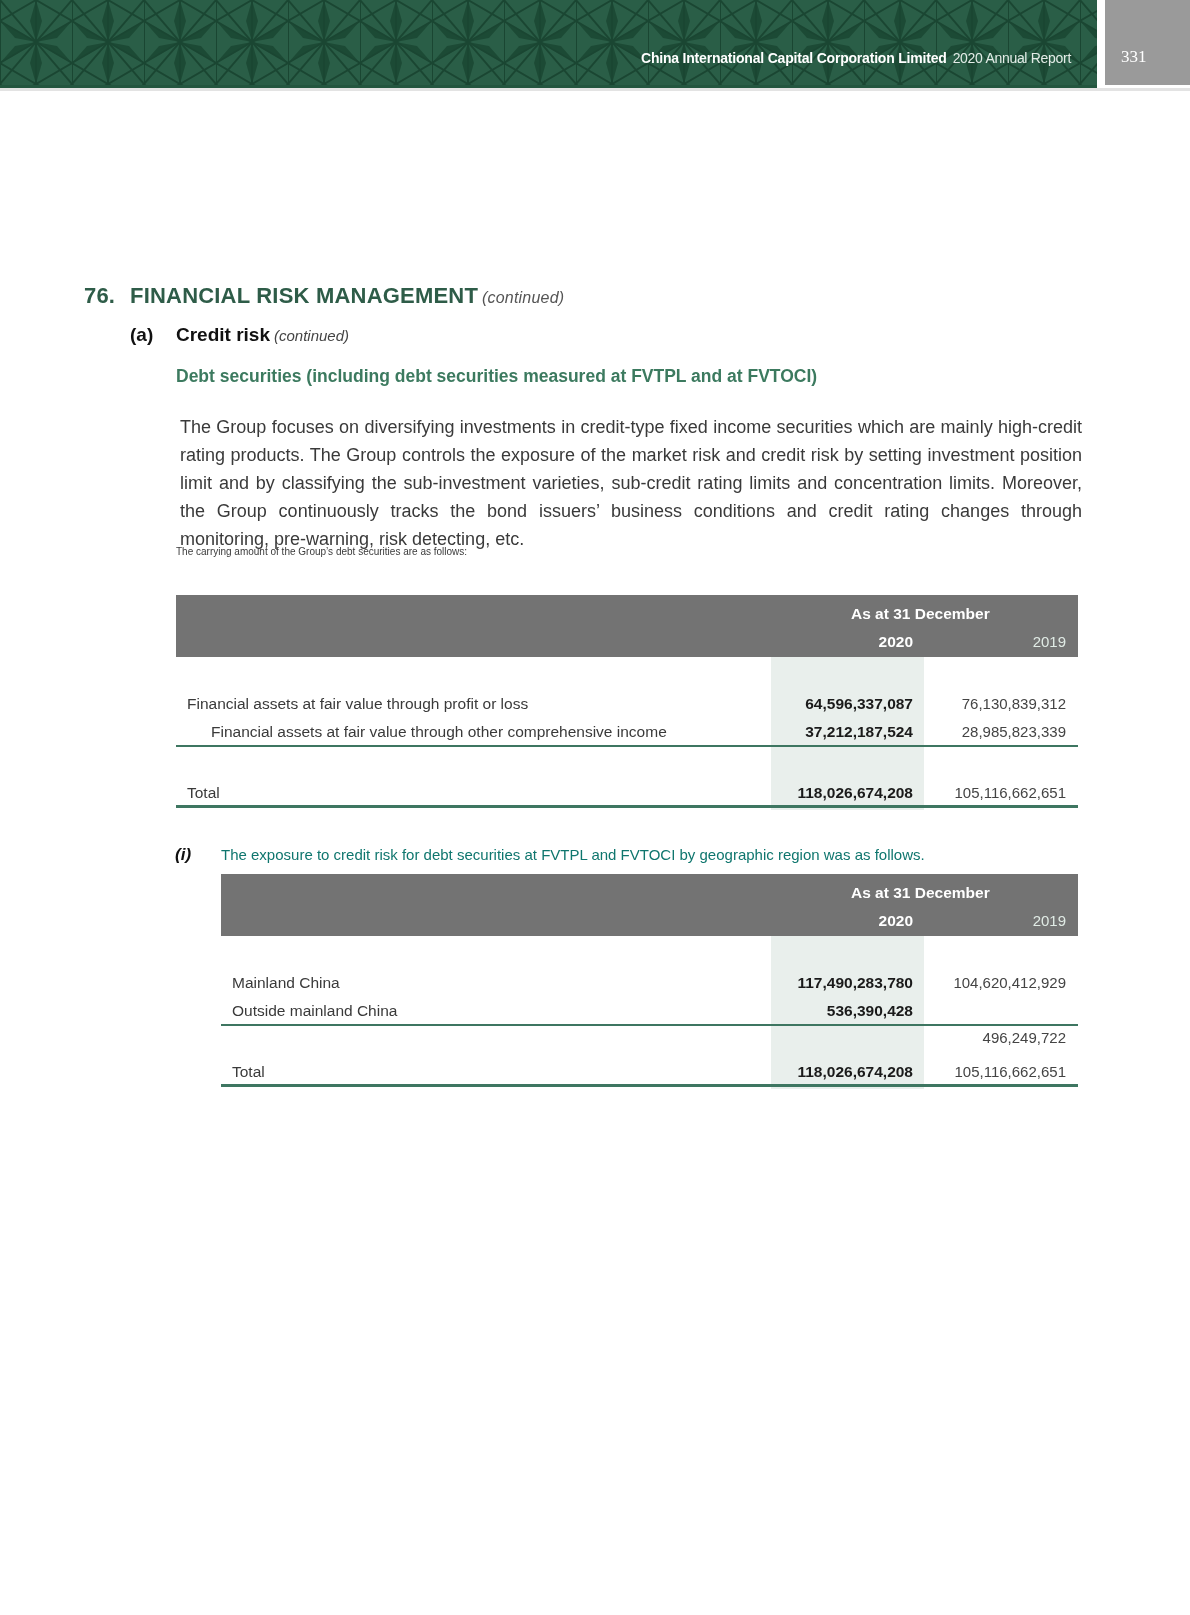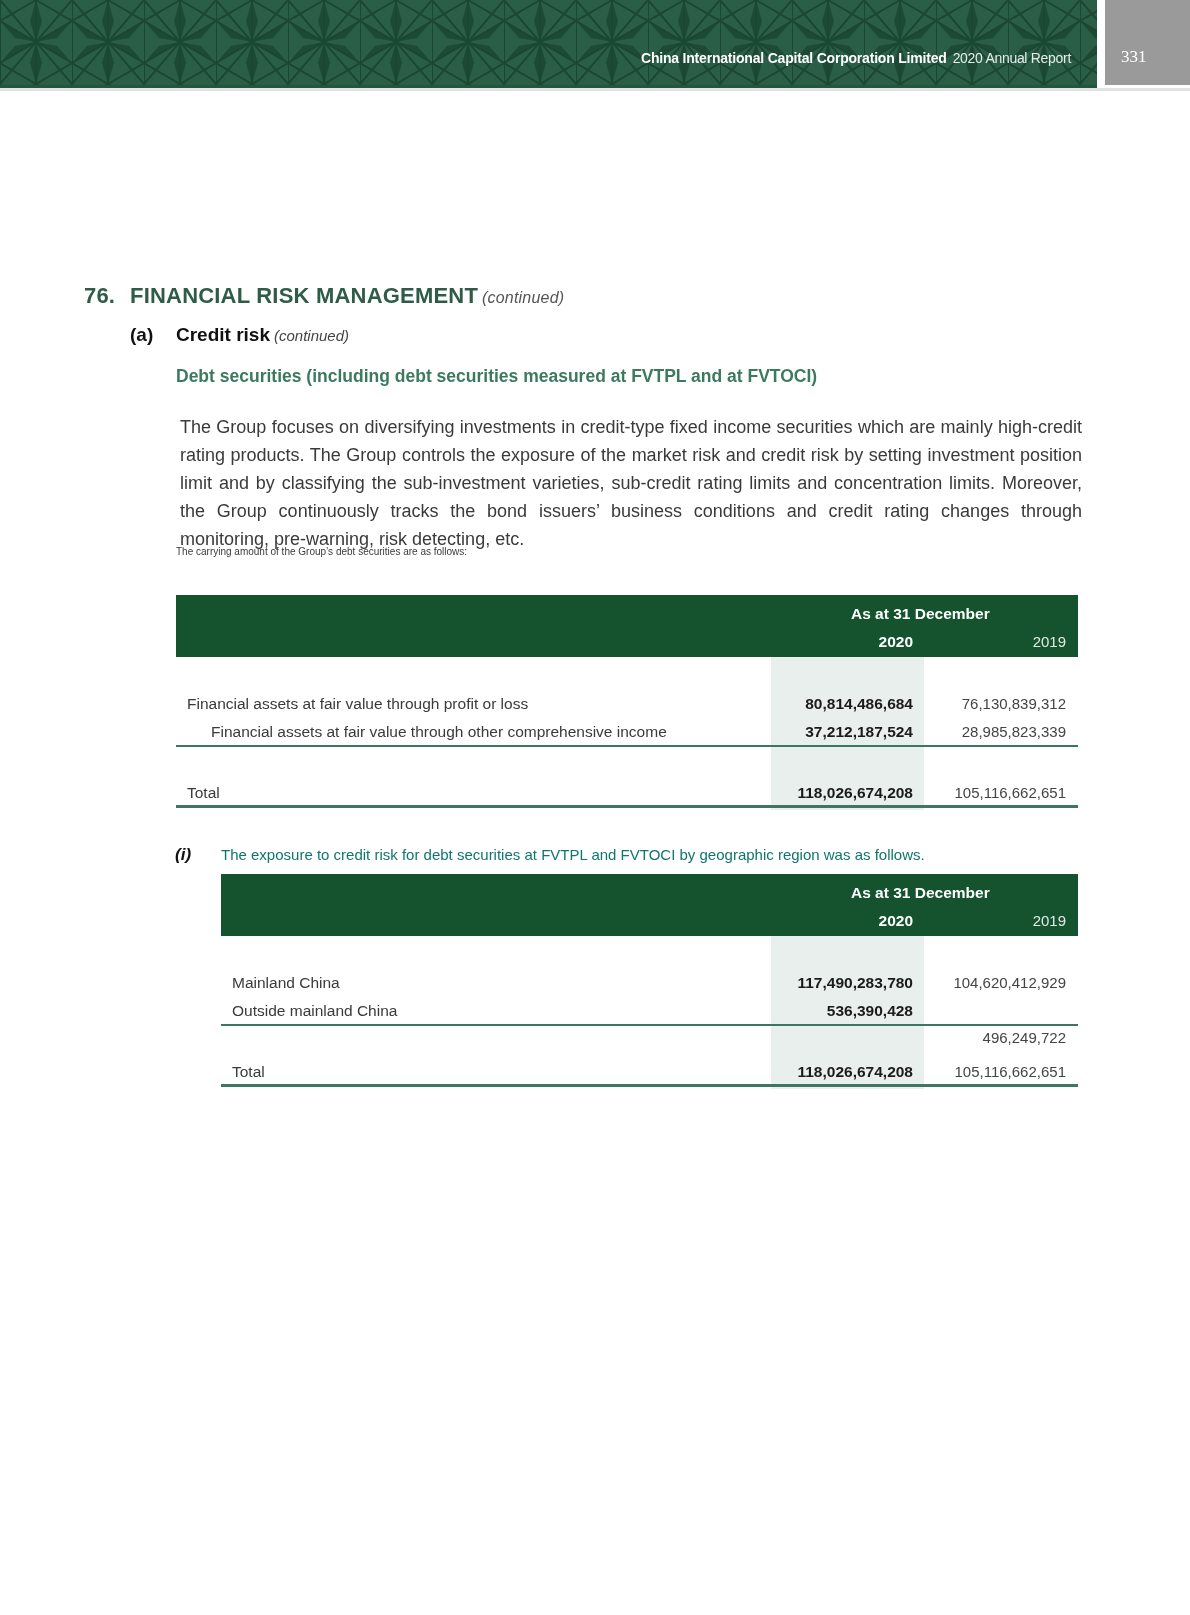--- a/index.html
+++ b/index.html
@@ -27,7 +27,7 @@
   .para2 { position: absolute; left: 176px; top: 546px; font-size: 10px; color: #3a3a3a; white-space: nowrap; }
 
   .tbl { position: absolute; }
-  .tbl-head { position: absolute; left: 0; top: 0; right: 0; height: 62px; background: #14532d; }
+  .tbl-head { position: absolute; left: 0; top: 0; right: 0; height: 62px; background: #737373; }
   .th-span { position: absolute; top: 10px; font-size: 15.5px; font-weight: bold; color: #ffffff; white-space: nowrap; }
   .th-2020 { position: absolute; top: 38px; font-size: 15.5px; font-weight: bold; color: #ffffff; text-align: right; }
   .th-2019 { position: absolute; top: 38px; font-size: 15px; color: #e0ebe5; text-align: right; }

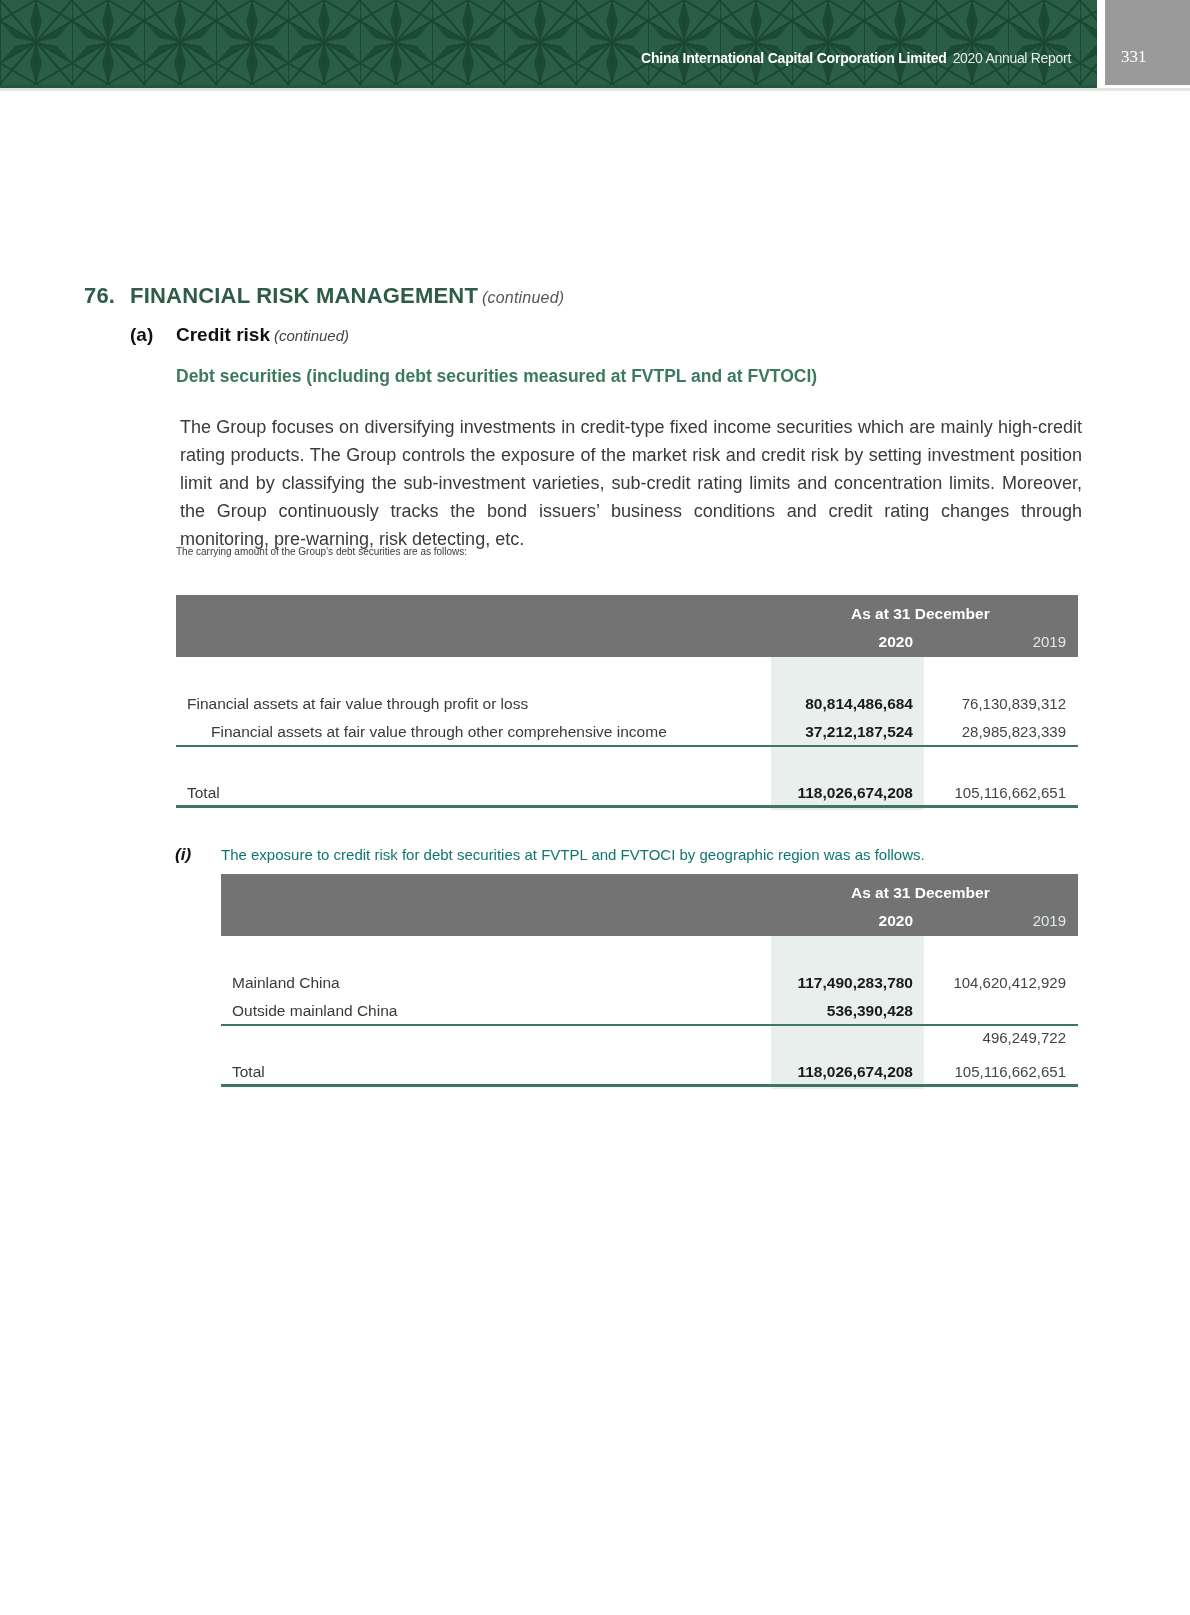--- a/index.html
+++ b/index.html
@@ -101,7 +101,7 @@
   </div>
   <div>
     <span class="row-label" style="left:11px; top:100px;">Financial assets at fair value through profit or loss</span>
-    <span class="cell-bold" style="right:165px; top:100px;">80,814,486,684</span>
+    <span class="cell-bold" style="right:165px; top:100px;">64,596,337,087</span>
     <span class="cell-norm" style="right:12px; top:100px;">76,130,839,312</span>
   </div>
   <div>

